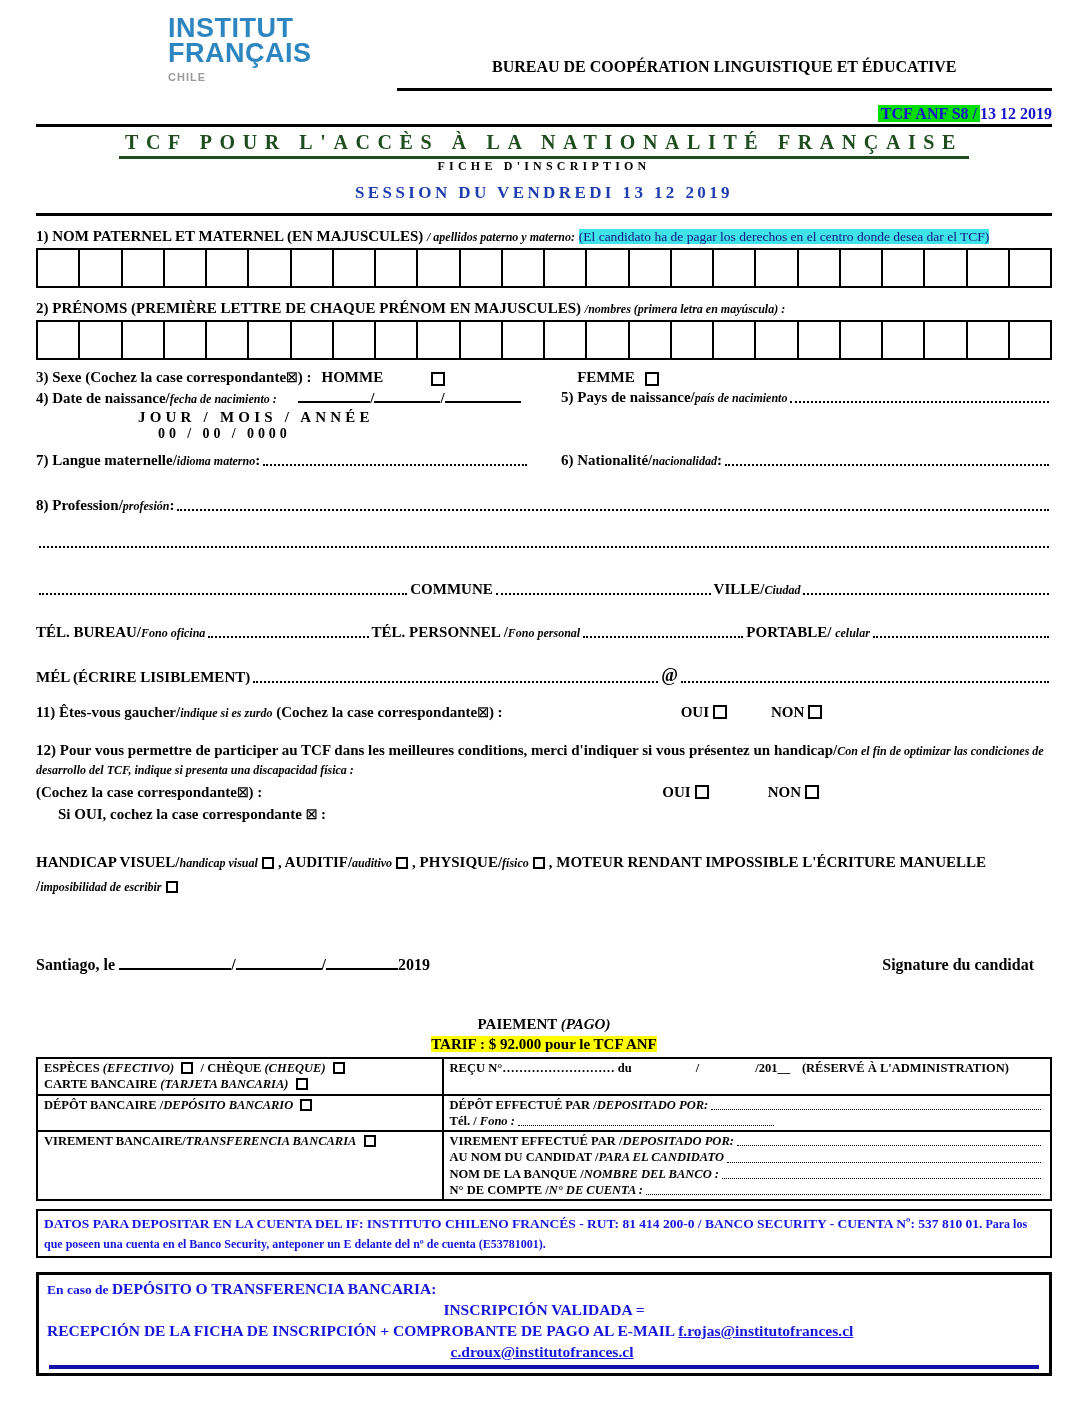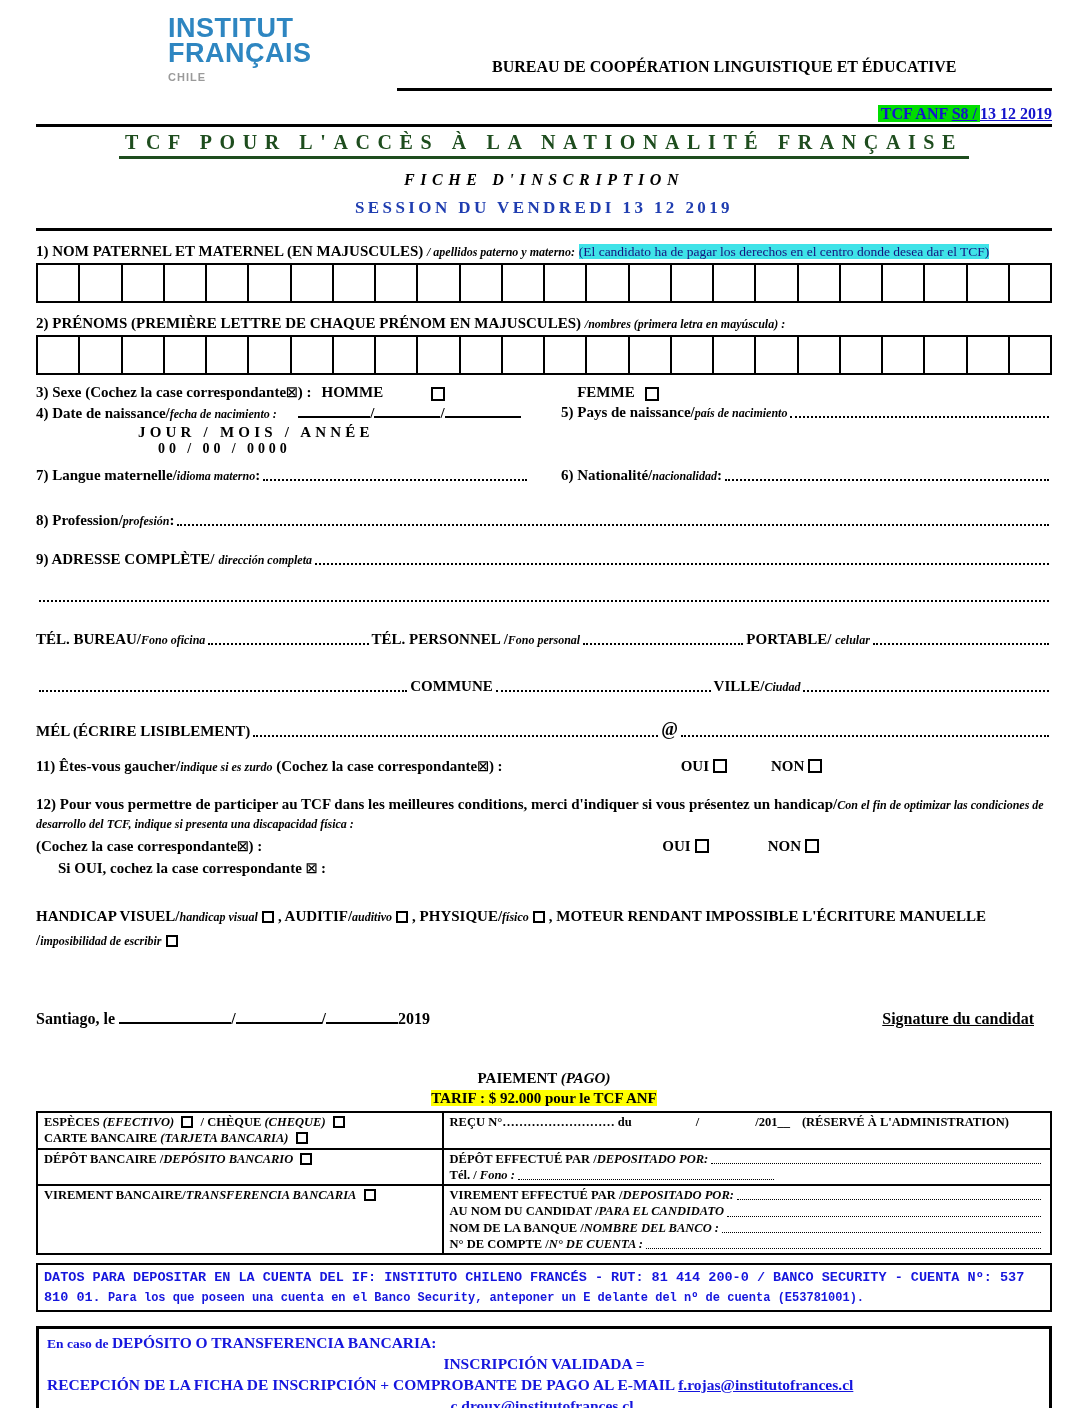--- a/index.html
+++ b/index.html
@@ -13,7 +13,7 @@
   .page{padding:16px 36px 10px 36px;}
   .es{font-style:italic;font-size:12px;}
   .it{font-style:italic;}
-  .u{text-decoration:underline;}
+  .u{}
   
   .top-row{display:flex;align-items:flex-start;}
   .logo{margin-left:132px;line-height:.92;}

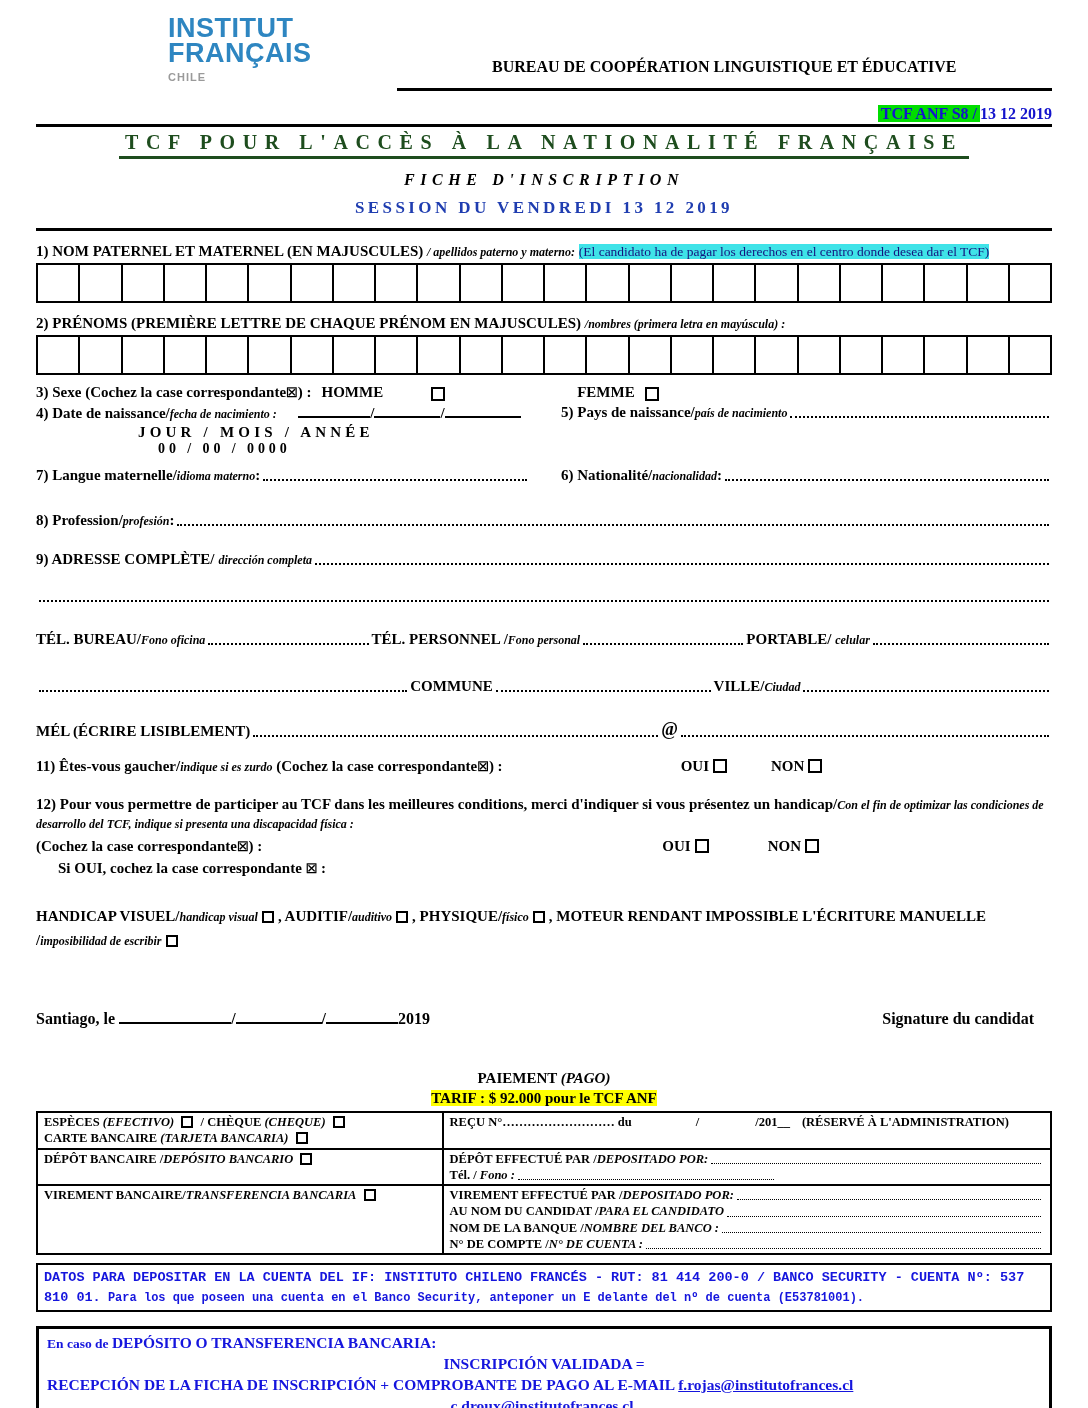--- a/index.html
+++ b/index.html
@@ -29,7 +29,7 @@
   .title-wrap{text-align:center;margin-top:4px;}
   .main-title{display:inline-block;color:var(--title-green);font-size:20px;
       letter-spacing:.38em;border-bottom:3px solid var(--title-green);padding:0 6px 2px 6px;}
-  .subtitle{text-align:center;font-size:16px;letter-spacing:.35em;margin-top:12px;font-style:italic;}
+  .subtitle{text-align:center;font-size:12px;letter-spacing:.35em;margin-top:0;}
   .session{text-align:center;font-size:17px;letter-spacing:.2em;color:var(--session-blue);margin-top:9px;}
   .rule-2{border-top:3px solid #000;margin-top:10px;}
   

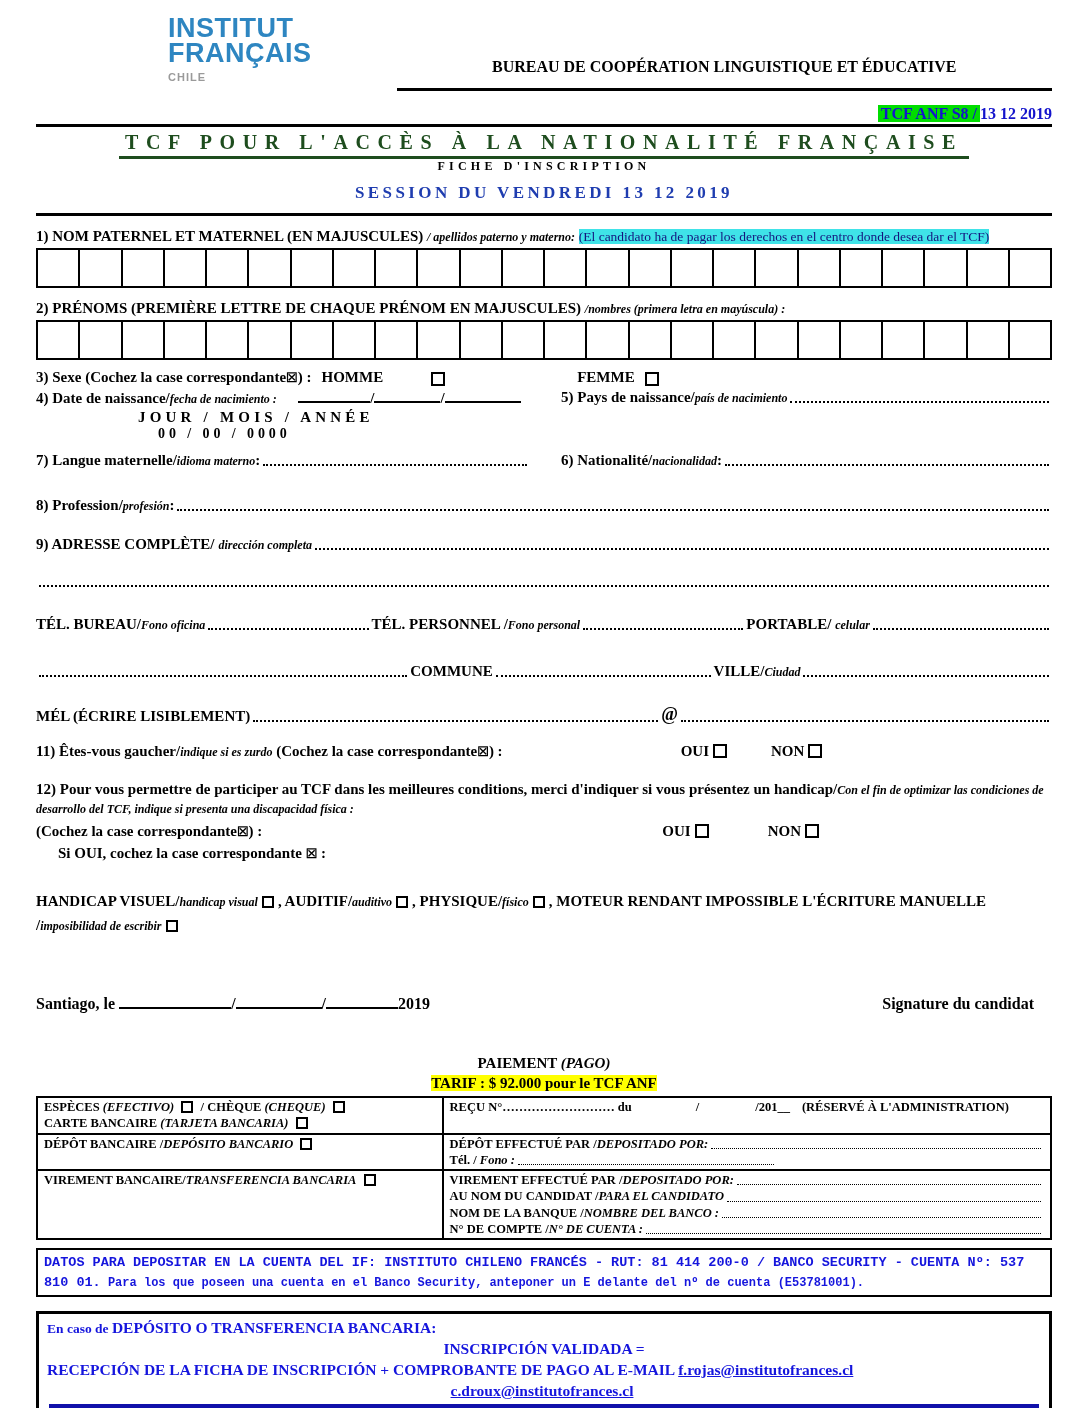--- a/index.html
+++ b/index.html
@@ -209,11 +209,6 @@
     <span class="dots"></span>
   </div>
 
-  <div class="frow" style="margin-top:22px;">
-    <span>9) ADRESSE COMPLÈTE/</span>
-      <span class="es" style="margin-left:4px;">dirección  completa</span>
-    <span class="dots"></span>
-  </div>
   <div class="frow" style="margin-top:32px;">
     <span class="dots"></span>
   </div>

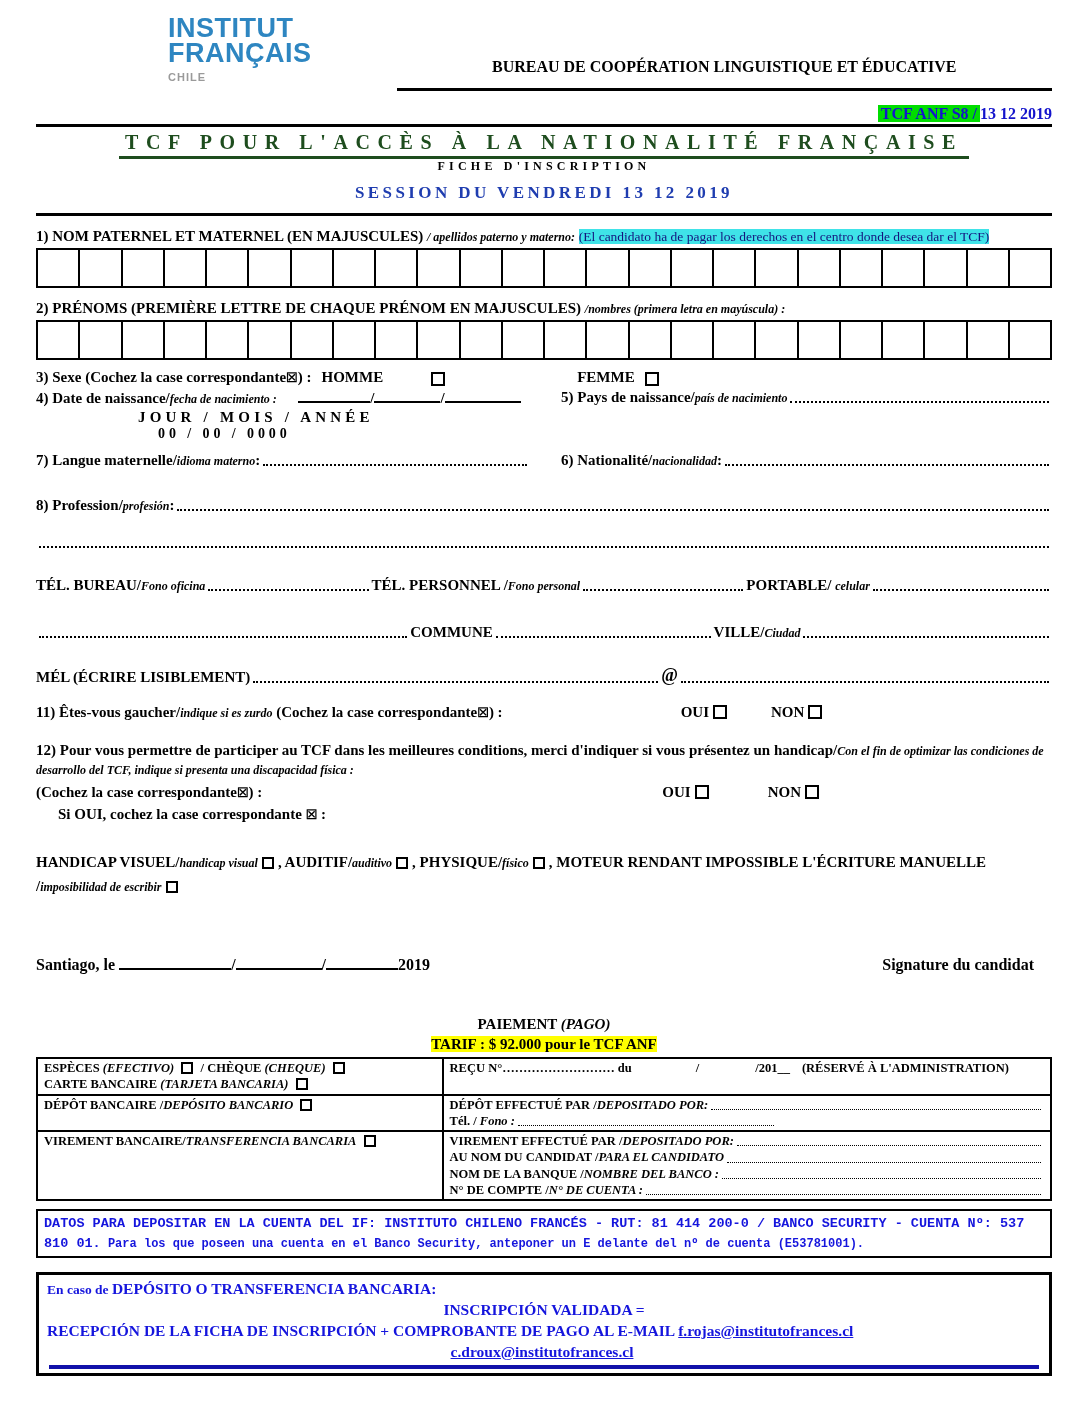--- a/index.html
+++ b/index.html
@@ -212,6 +212,13 @@
   <div class="frow" style="margin-top:32px;">
     <span class="dots"></span>
   </div>
+  <div class="frow" style="margin-top:30px;">
+    <span class="dots" style="flex:2.4;"></span>
+    <span>COMMUNE</span>
+    <span class="dots" style="flex:1.4;"></span>
+    <span><span>VILLE/</span><span class="es">Ciudad</span></span>
+    <span class="dots" style="flex:1.6;"></span>
+  </div>
   <div class="frow" style="margin-top:26px;">
     <span><span>TÉL. BUREAU/</span><span class="es">Fono oficina</span></span>
     <span class="dots" style="flex:1;"></span>
@@ -219,13 +226,6 @@
     <span class="dots" style="flex:1;"></span>
     <span><span>PORTABLE/ </span><span class="es">celular</span></span>
     <span class="dots" style="flex:1.1;"></span>
-  </div>
-  <div class="frow" style="margin-top:30px;">
-    <span class="dots" style="flex:2.4;"></span>
-    <span>COMMUNE</span>
-    <span class="dots" style="flex:1.4;"></span>
-    <span><span>VILLE/</span><span class="es">Ciudad</span></span>
-    <span class="dots" style="flex:1.6;"></span>
   </div>
   <div class="frow" style="margin-top:24px;">
     <span>MÉL (ÉCRIRE LISIBLEMENT)</span>

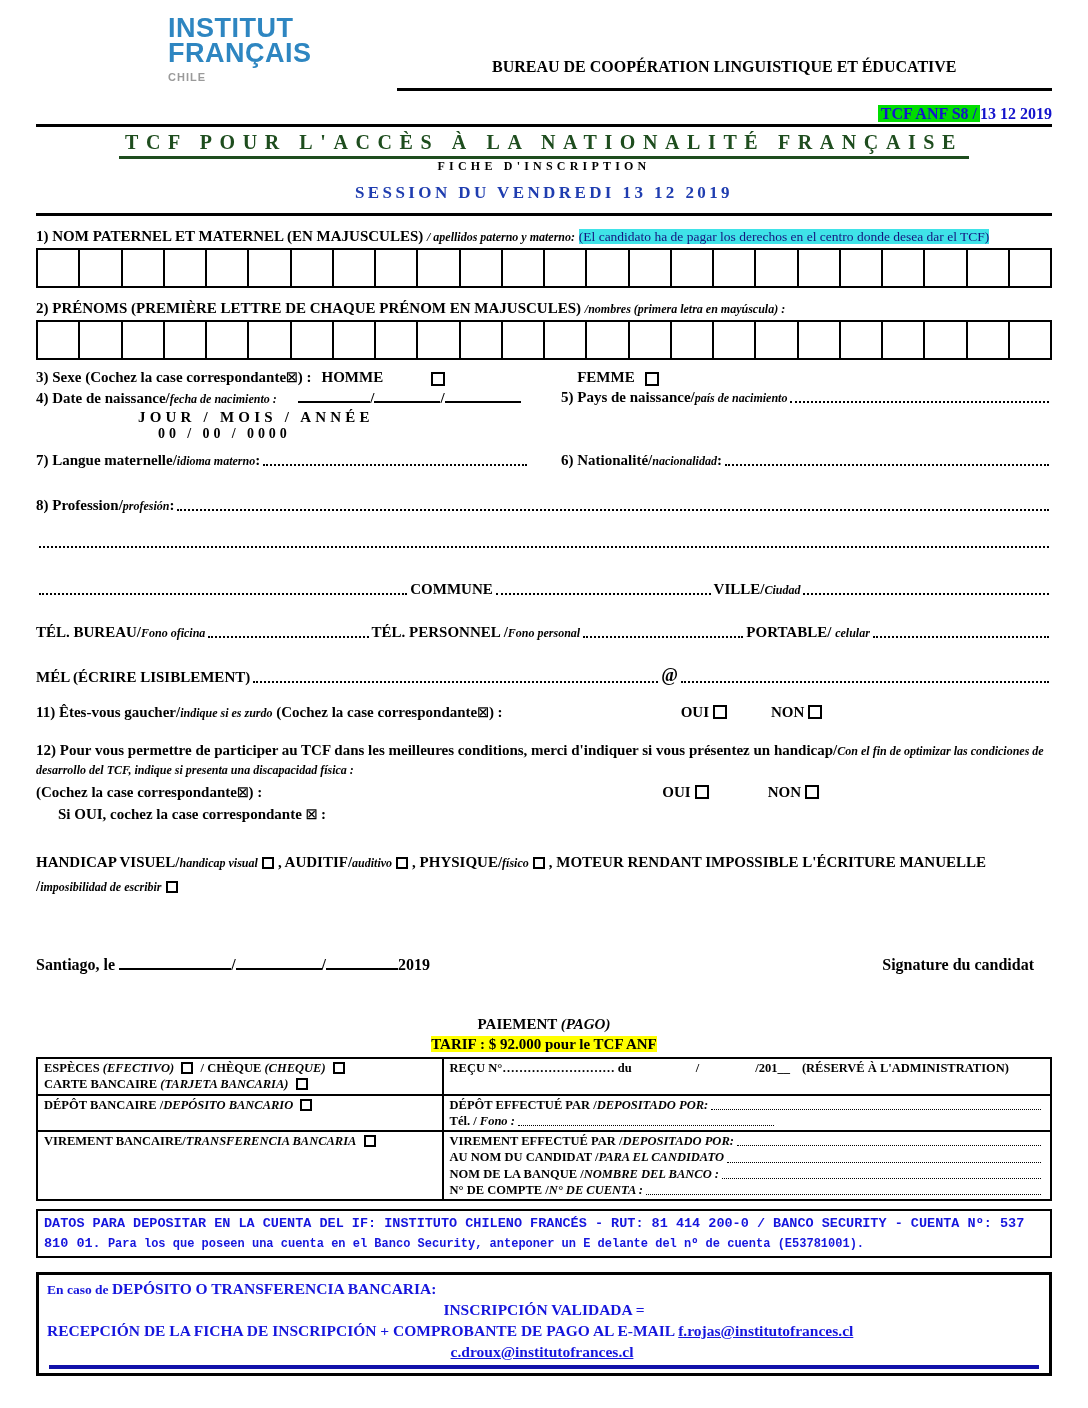--- a/index.html
+++ b/index.html
@@ -64,7 +64,7 @@
   .recu-line{display:flex;gap:0;}
   
   .datos-box{border:2px solid #000;margin-top:8px;padding:3px 6px;color:var(--box-blue);
-      font-family:Liberation Mono, monospace;font-weight:bold;font-size:13.5px;line-height:1.45;}
+      font-family:Liberation Serif, serif;font-weight:bold;font-size:13.5px;line-height:1.45;}
   .datos-small{font-size:12px;}
   .valid-box{border:3px solid #000;margin-top:14px;padding:4px 8px 2px 8px;color:var(--box-blue);
       font-size:15.5px;line-height:1.35;}

